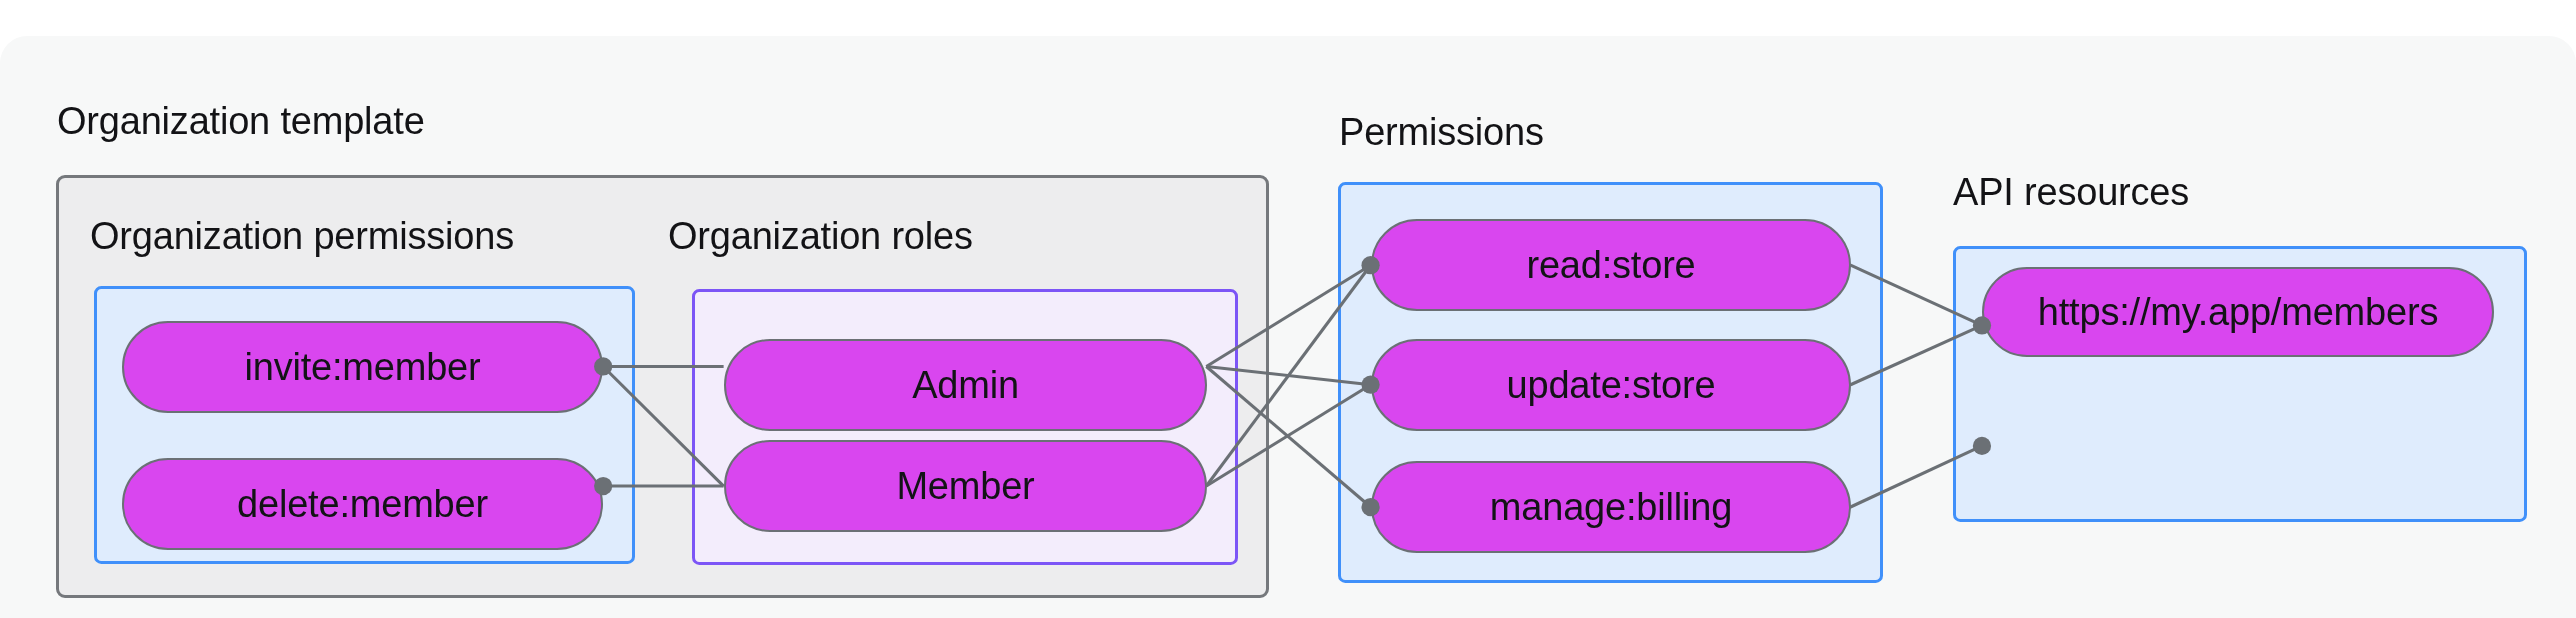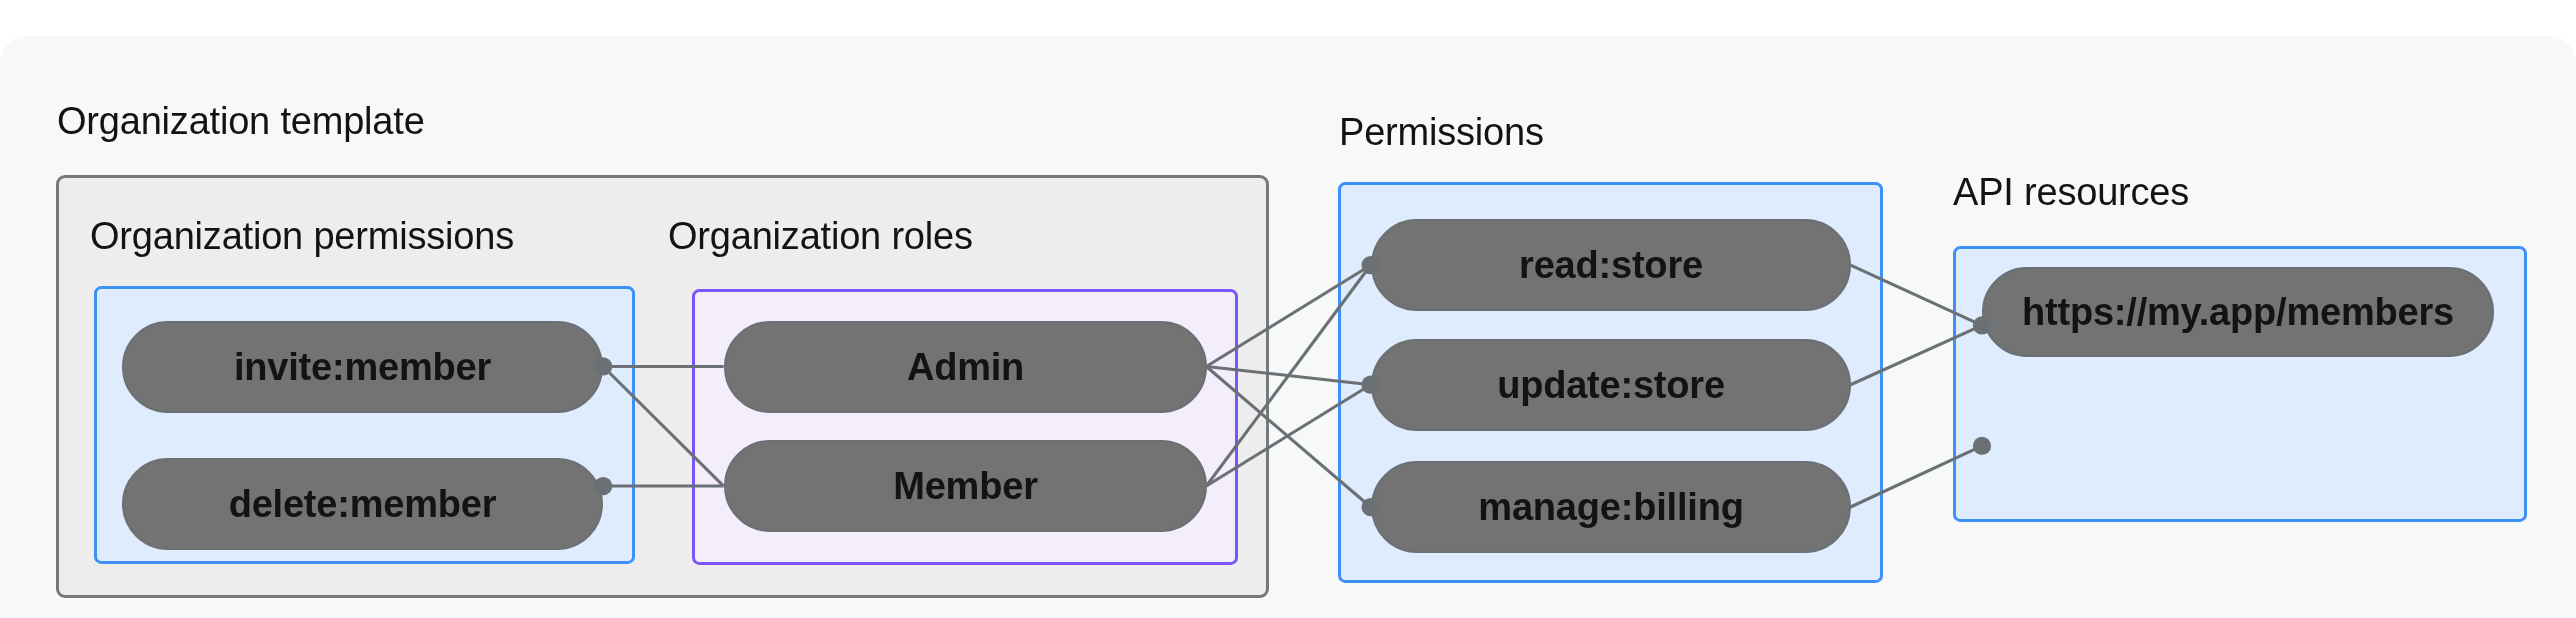--- a/index.html
+++ b/index.html
@@ -46,14 +46,13 @@
     display:flex;
     align-items:center;
     justify-content:center;
-    background:#737373;
+    background:#d946ef;
     border:2.7px solid #6b7075;
     border-radius:55px;
     font-size:38px;
     letter-spacing:-0.2px;
     white-space:nowrap;
     color:#131316;
-    font-weight:bold;
   }
   #wires{
     position:absolute;

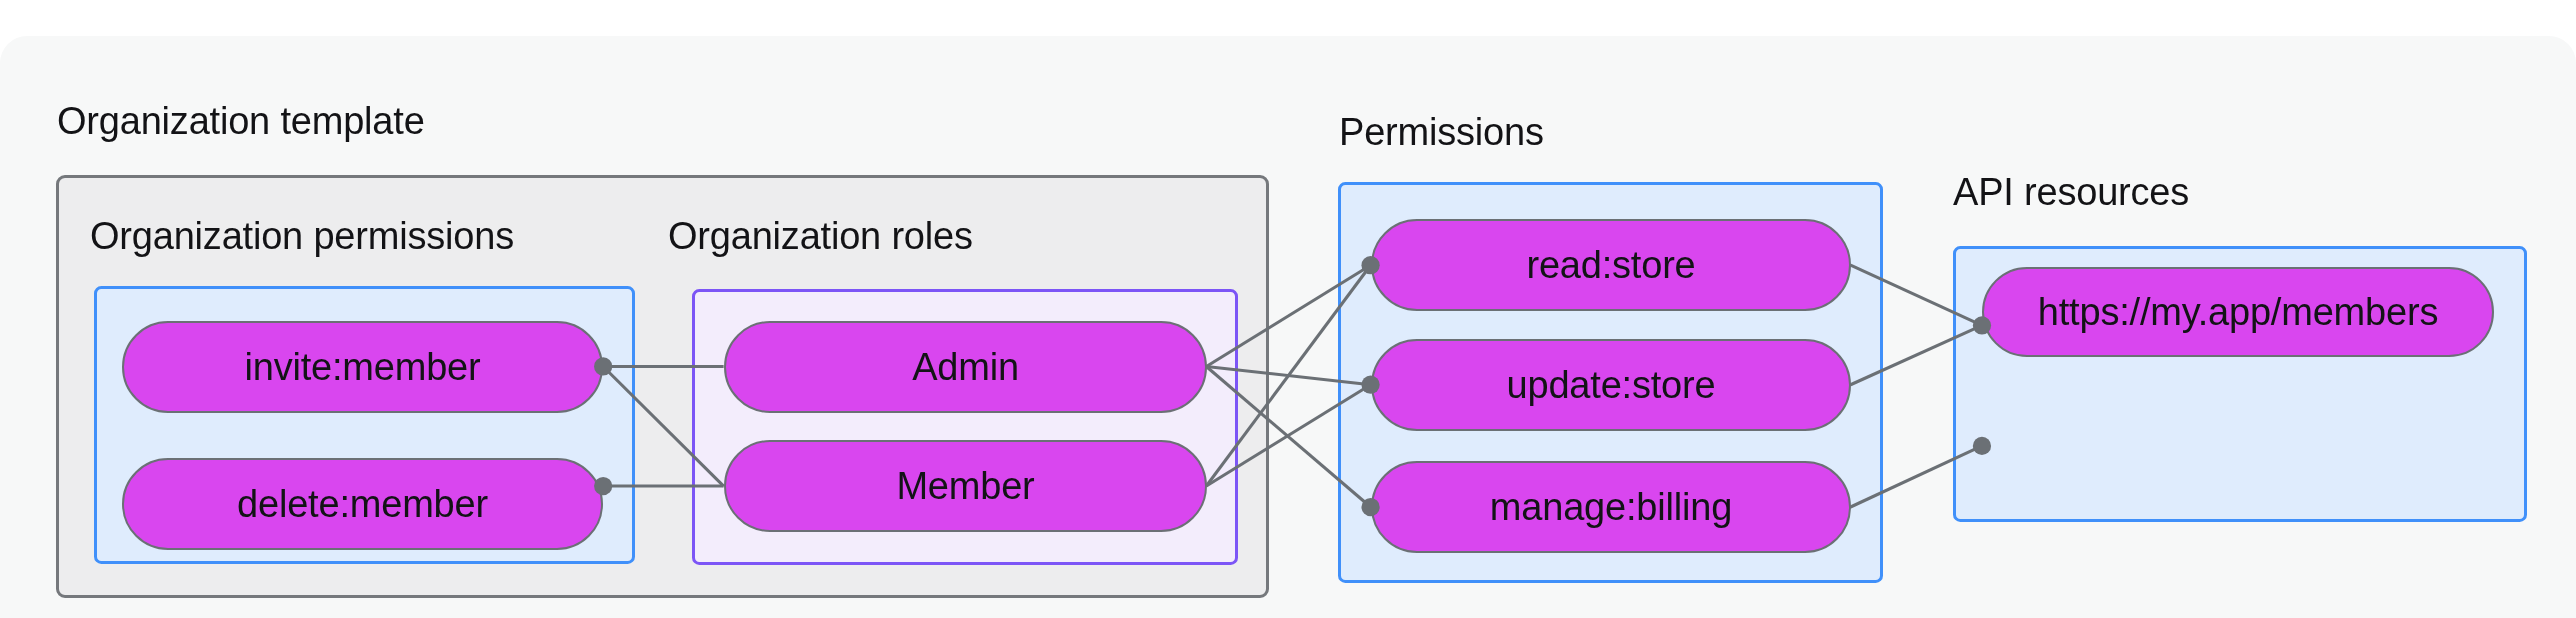--- a/index.html
+++ b/index.html
@@ -82,7 +82,7 @@
 
   <div class="groupbox purple-box" style="left:692px;top:253px;width:546px;height:276px;"></div>
 
-  <div class="pill" style="left:724px;top:285px;width:483px;height:92px;text-align:right;">Admin</div>
+  <div class="pill" style="left:724px;top:303px;width:483px;height:92px;text-align:right;">Admin</div>
 
   <div class="pill" style="left:724px;top:404px;width:483px;height:92px;">Member</div>
 

